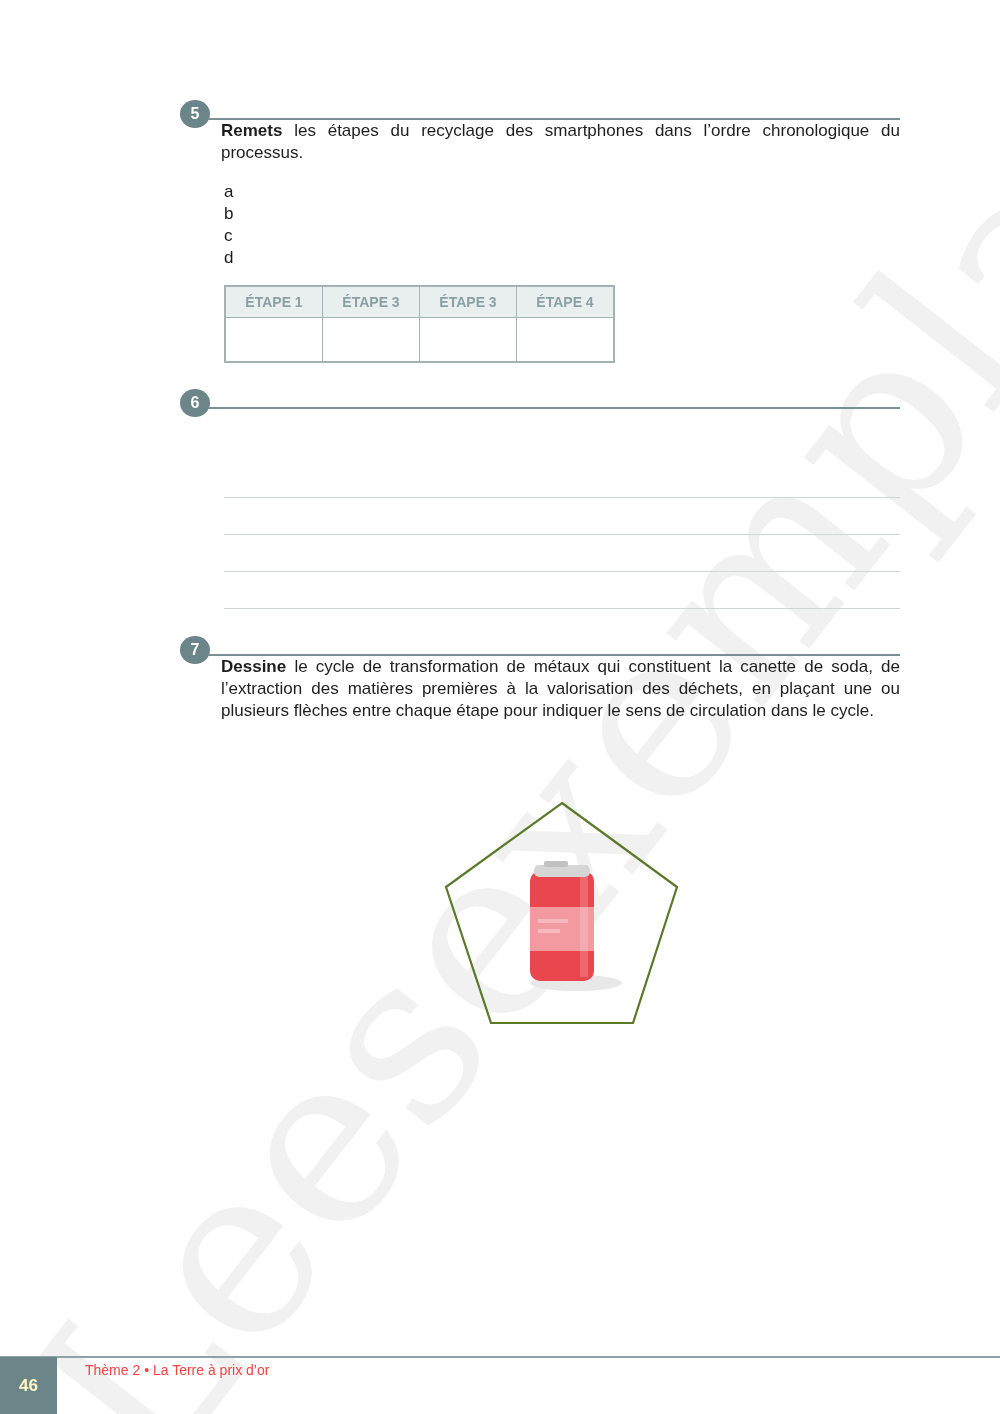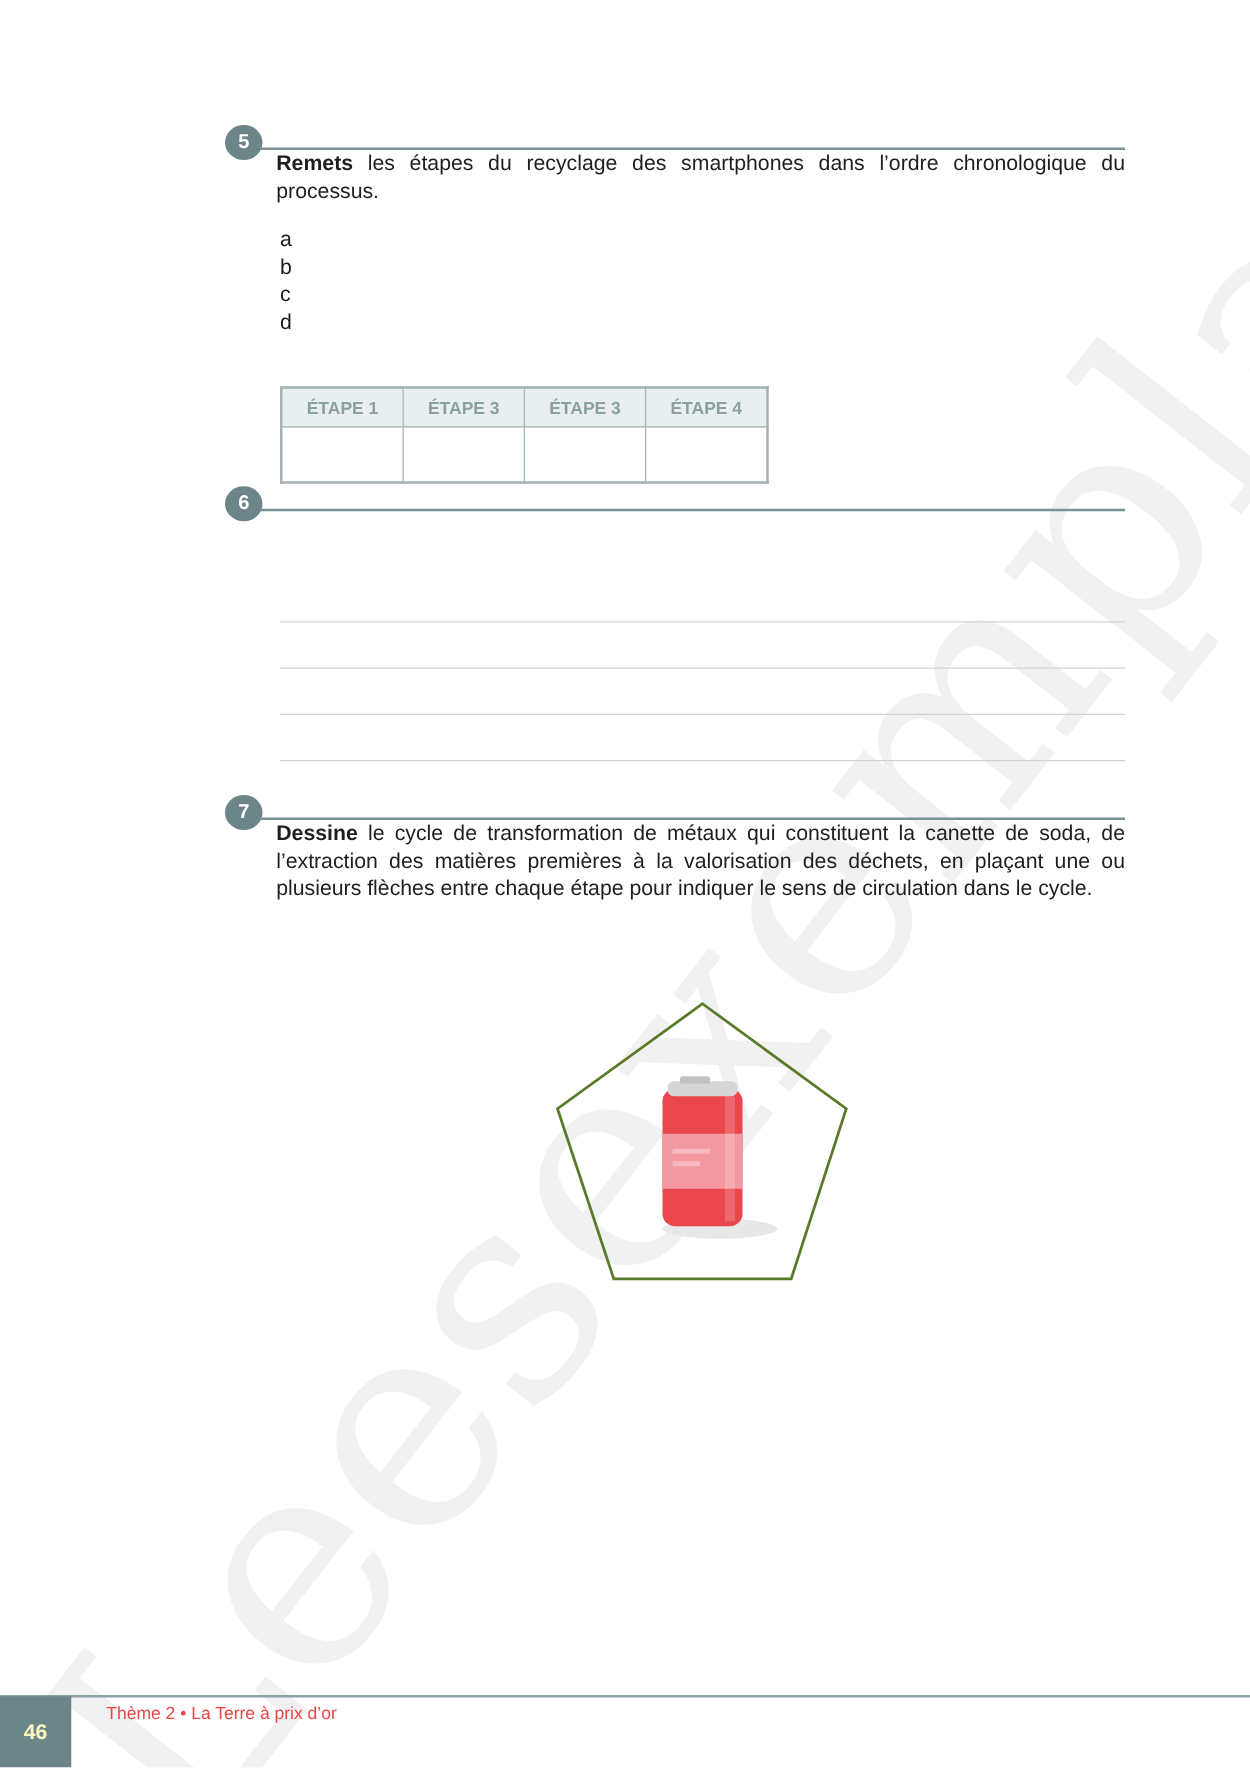--- a/index.html
+++ b/index.html
@@ -31,7 +31,7 @@
     .item { display: flex; }
     .item .letter { width: 29px; }
     table.steps {
-      margin-left: 44px; margin-top: 40px; border-collapse: collapse;
+      margin-left: 44px; margin-top: 16px; border-collapse: collapse;
       border: 2px solid #a3b2b4;
     }
     table.steps th {

